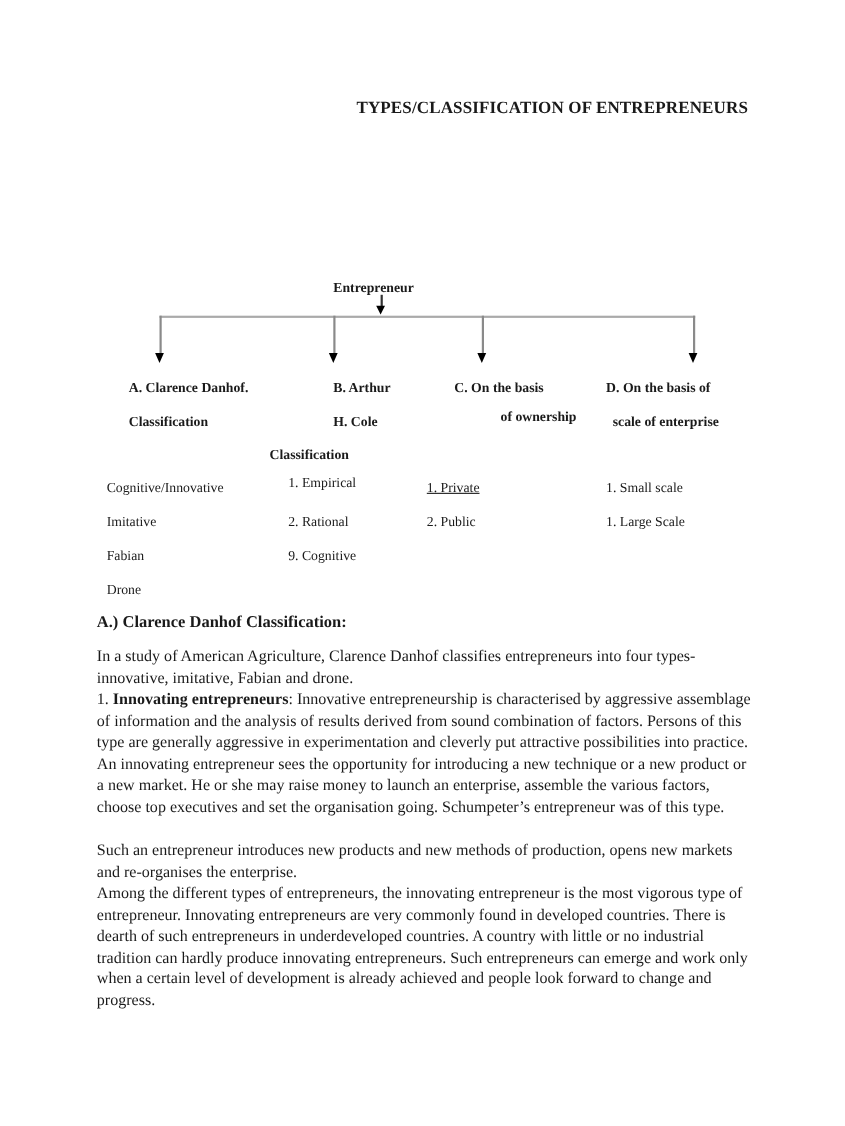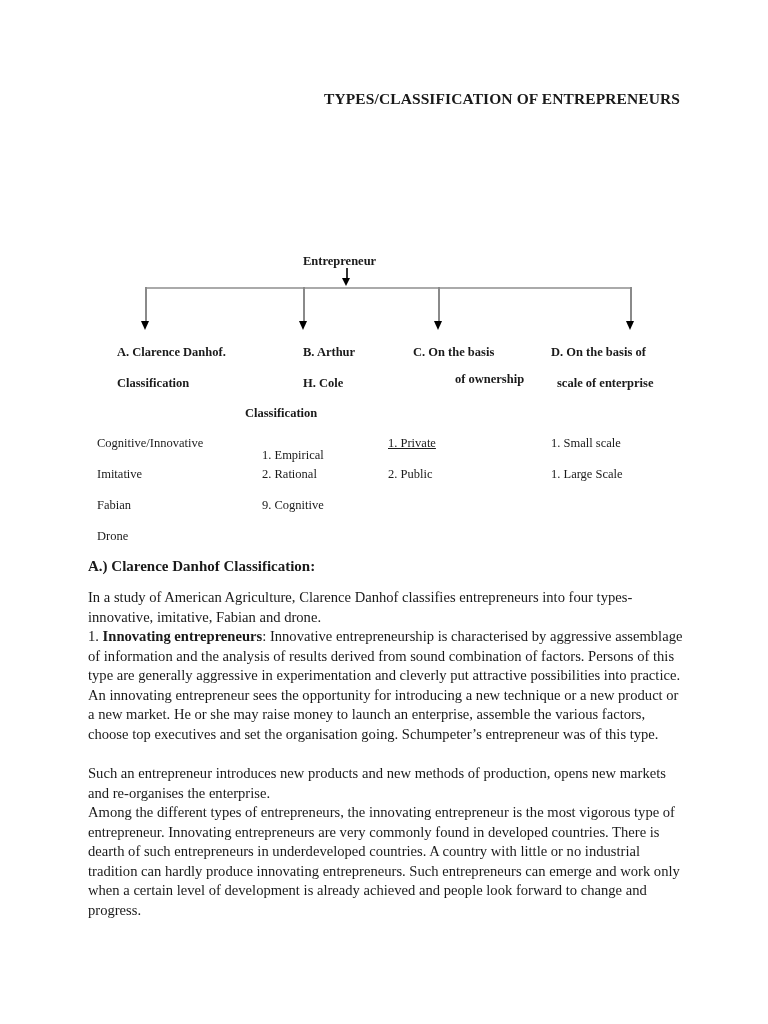--- a/index.html
+++ b/index.html
@@ -174,7 +174,7 @@
     <div class="col-item" style="left:97px; top:498px;">Fabian</div>
     <div class="col-item" style="left:97px; top:529px;">Drone</div>
 
-    <div class="col-item" style="left:262px; top:448px;">1. Empirical</div>
+    <div class="col-item" style="left:262px; top:432px;">1. Empirical</div>
     <div class="col-item" style="left:262px; top:467px;">2. Rational</div>
     <div class="col-item" style="left:262px; top:498px;">9. Cognitive</div>
 

